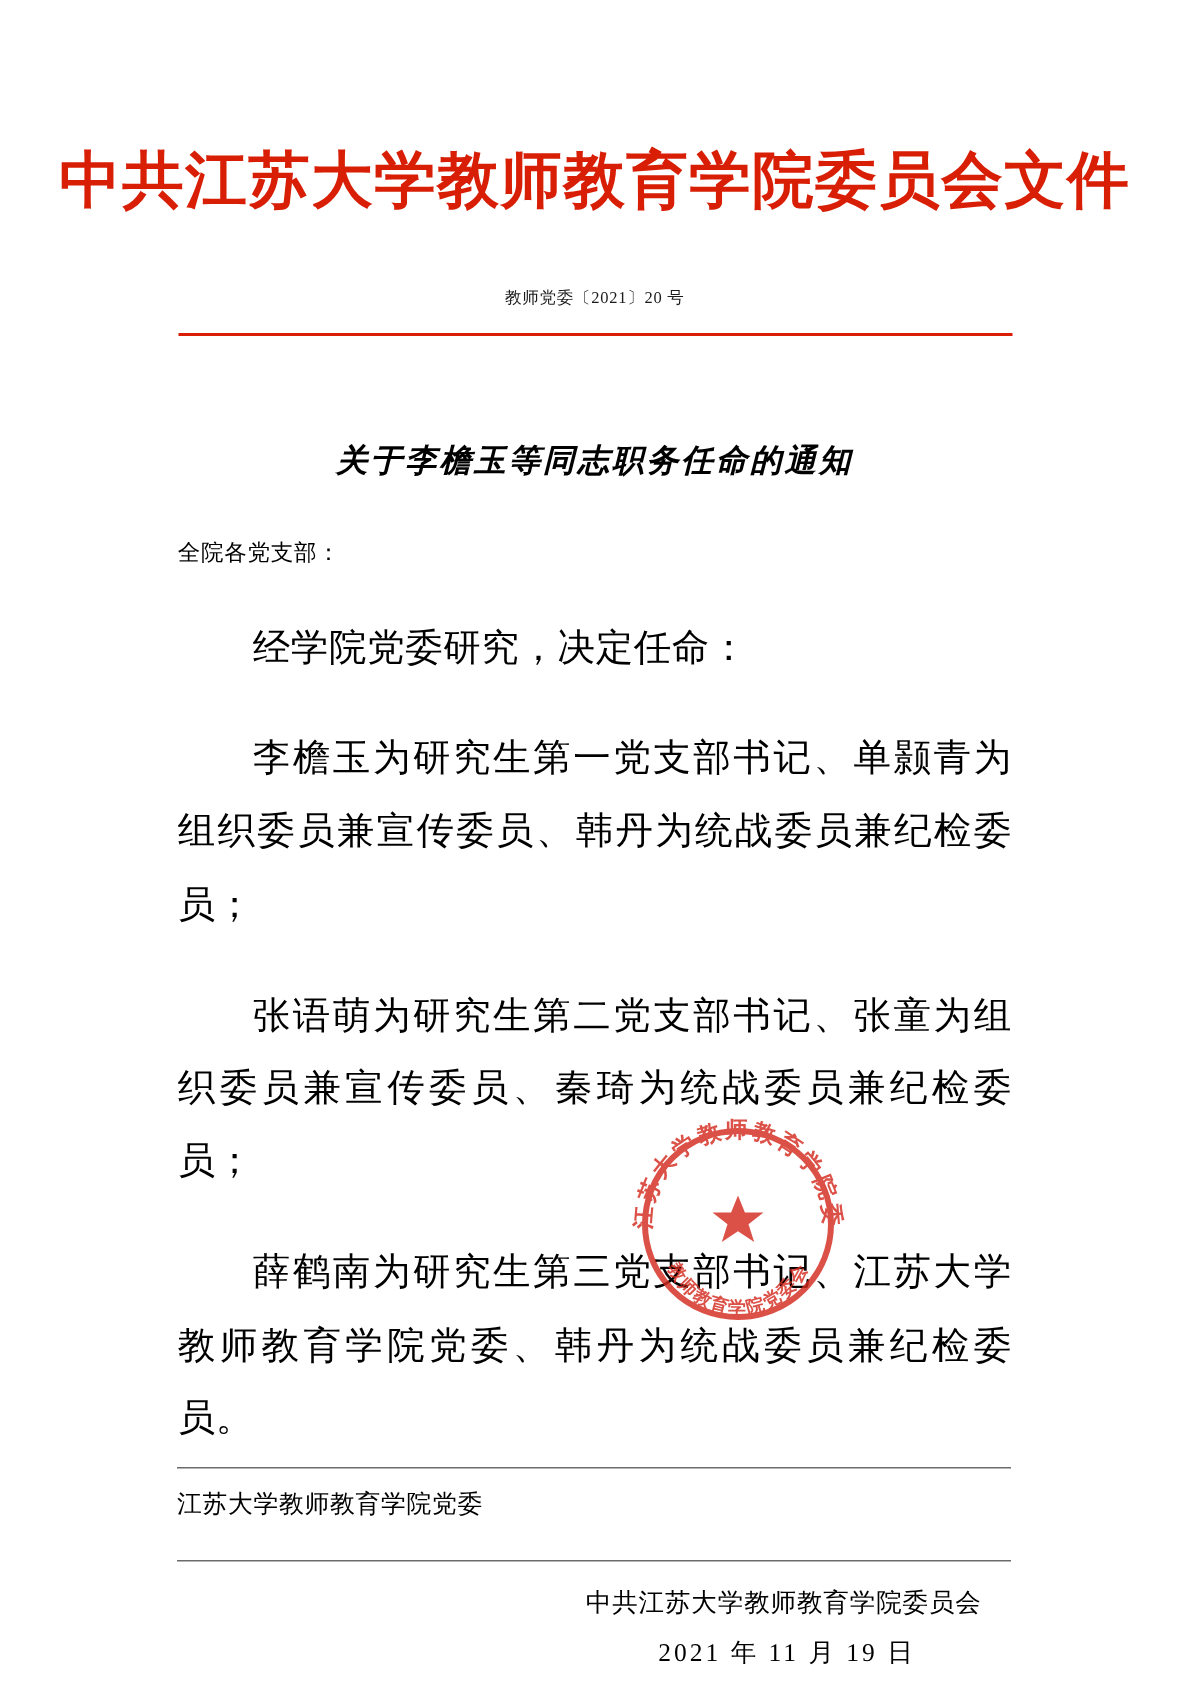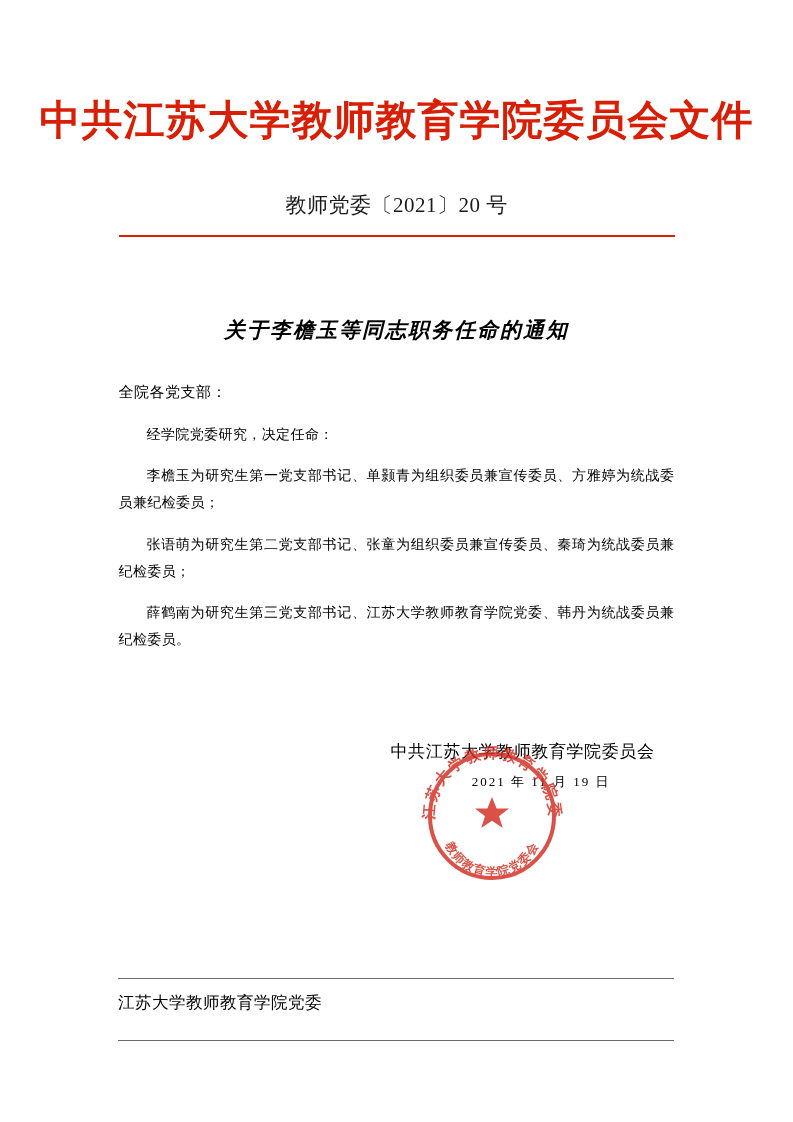--- a/index.html
+++ b/index.html
@@ -38,7 +38,7 @@
   }
   .doc-number {
     margin-top: 46px;
-    font-size: 21px;
+    font-size: 11px;
     letter-spacing: 0.5px;
     color: #1a1a1a;
     font-family: "Liberation Serif", "DejaVu Serif", serif;

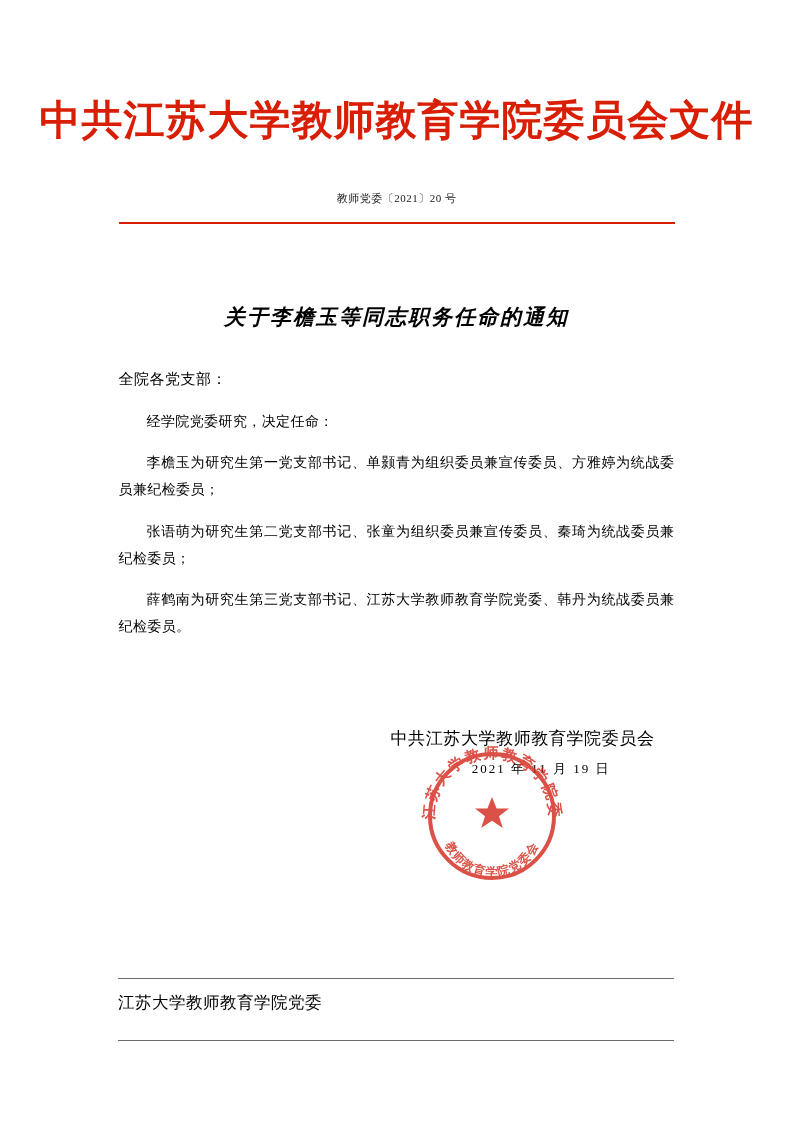--- a/index.html
+++ b/index.html
@@ -53,7 +53,7 @@
   
   .content {
     width: 556px;
-    margin: 16px auto;
+    margin: 6px auto;
     padding-top: 63px;
   }
   .subject {

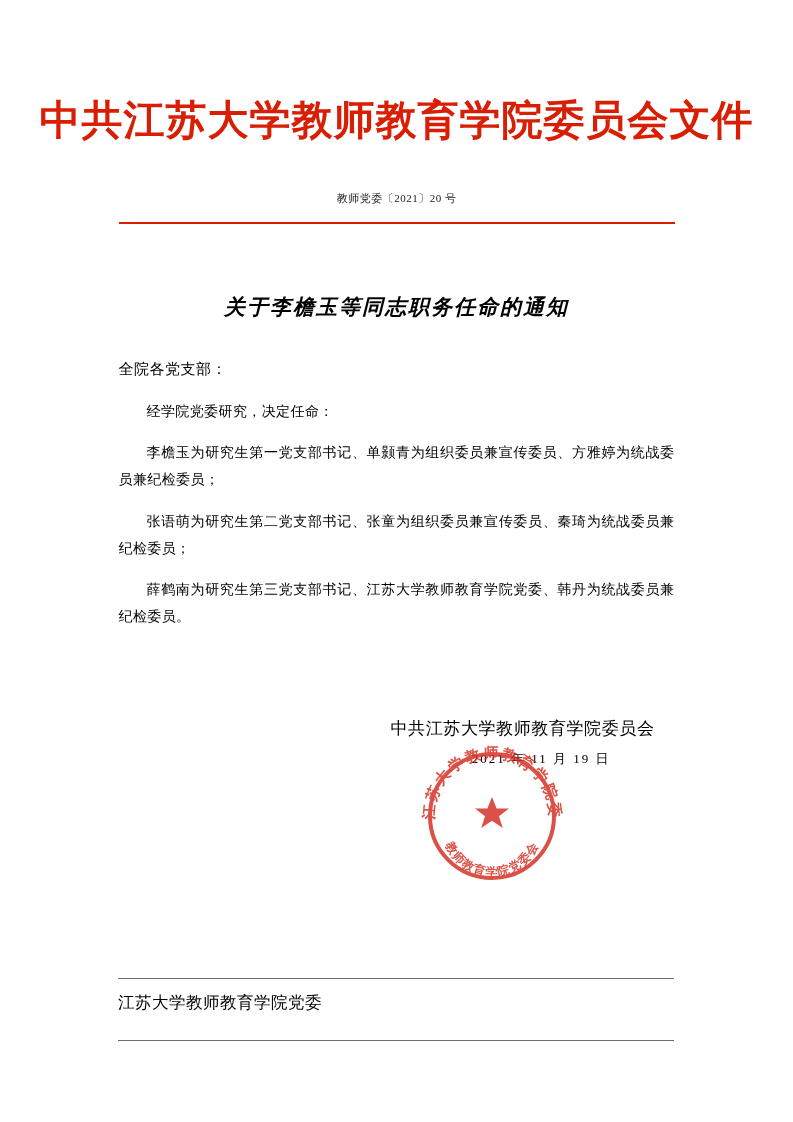--- a/index.html
+++ b/index.html
@@ -72,7 +72,7 @@
     letter-spacing: 0.5px;
   }
   .para {
-    font-size: 14px;
+    font-size: 25px;
     line-height: 1.95;
     letter-spacing: 0.4px;
     text-indent: 2em;

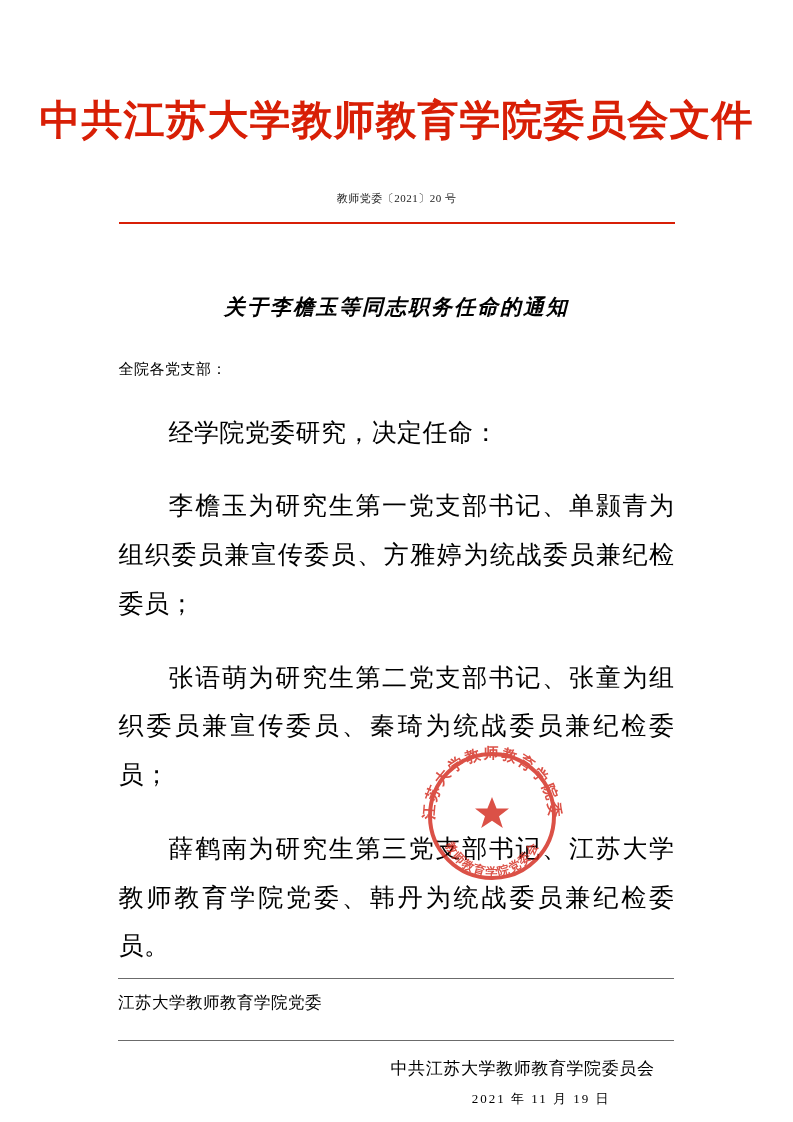--- a/index.html
+++ b/index.html
@@ -152,7 +152,7 @@
     <div class="subject">关于李檐玉等同志职务任命的通知</div>
     <div class="salutation">全院各党支部：</div>
     <p class="para">经学院党委研究，决定任命：</p>
-    <p class="para">李檐玉为研究生第一党支部书记、单颢青为组织委员兼宣传委员、方雅婷为统战委员兼纪检委员；</p>
+    <p class="para">李檐玉为研究生第一党支部书记、单颢青为组织委员兼宣传委员、韩丹为统战委员兼纪检委员；</p>
     <p class="para">张语萌为研究生第二党支部书记、张童为组织委员兼宣传委员、秦琦为统战委员兼纪检委员；</p>
     <p class="para">薛鹤南为研究生第三党支部书记、江苏大学教师教育学院党委、韩丹为统战委员兼纪检委员。</p>
 

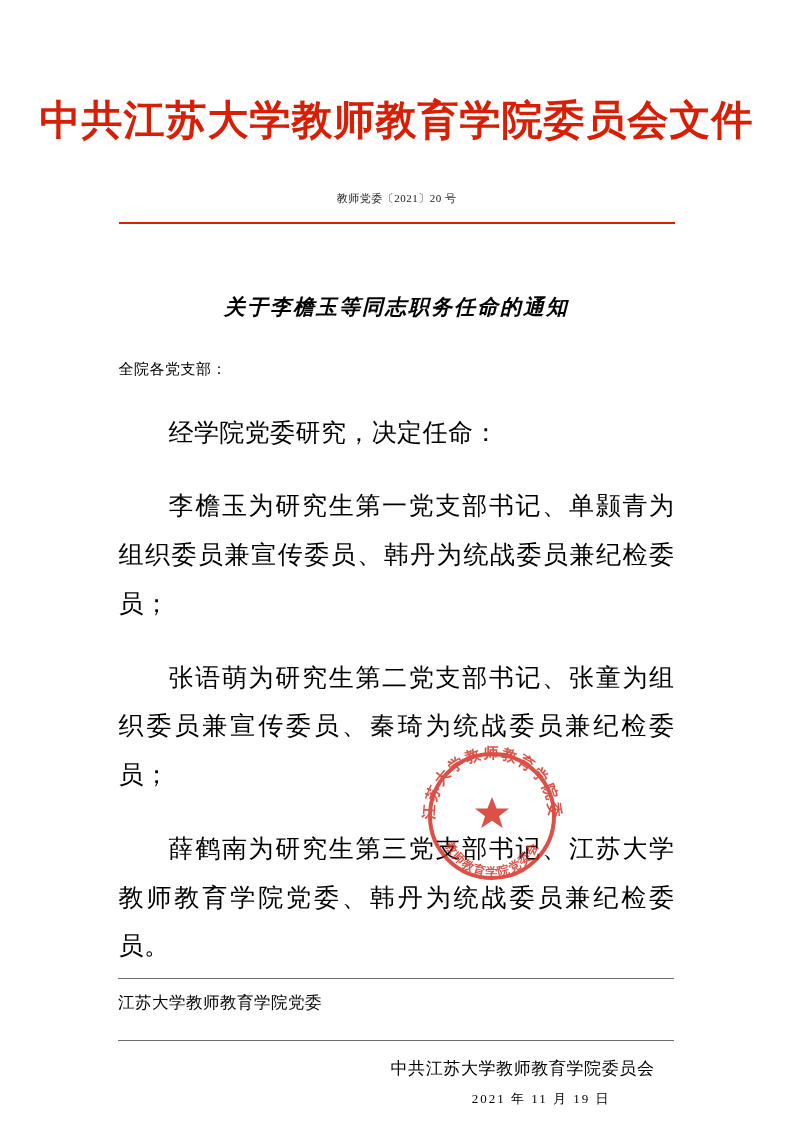--- a/index.html
+++ b/index.html
@@ -92,7 +92,7 @@
     padding-right: 12px;
   }
   .sig-date {
-    font-size: 13px;
+    font-size: 17px;
     letter-spacing: 2px;
     margin-top: 10px;
     padding-right: 56px;

